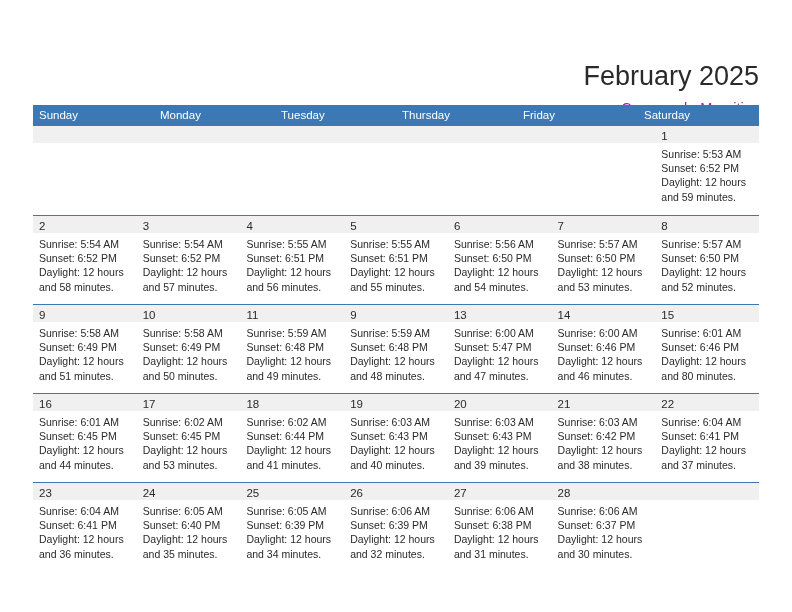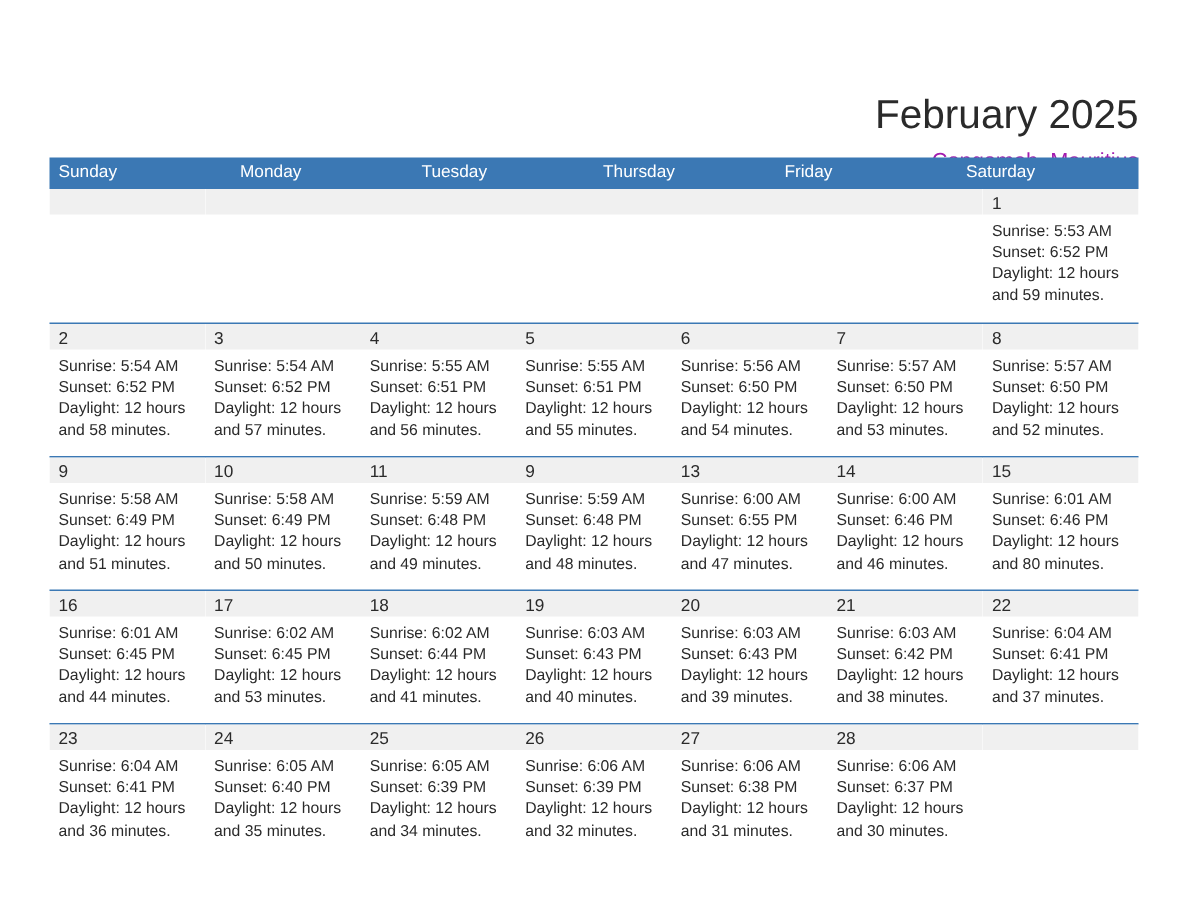--- a/index.html
+++ b/index.html
@@ -351,7 +351,7 @@
         <div class="daynum-band"><span class="daynum">13</span></div>
         <div class="details">
           <div>Sunrise: 6:00 AM</div>
-          <div>Sunset: 6:55 PM</div>
+          <div>Sunset: 5:47 PM</div>
           <div>Daylight: 12 hours</div>
           <div>and 47 minutes.</div>
         </div>

